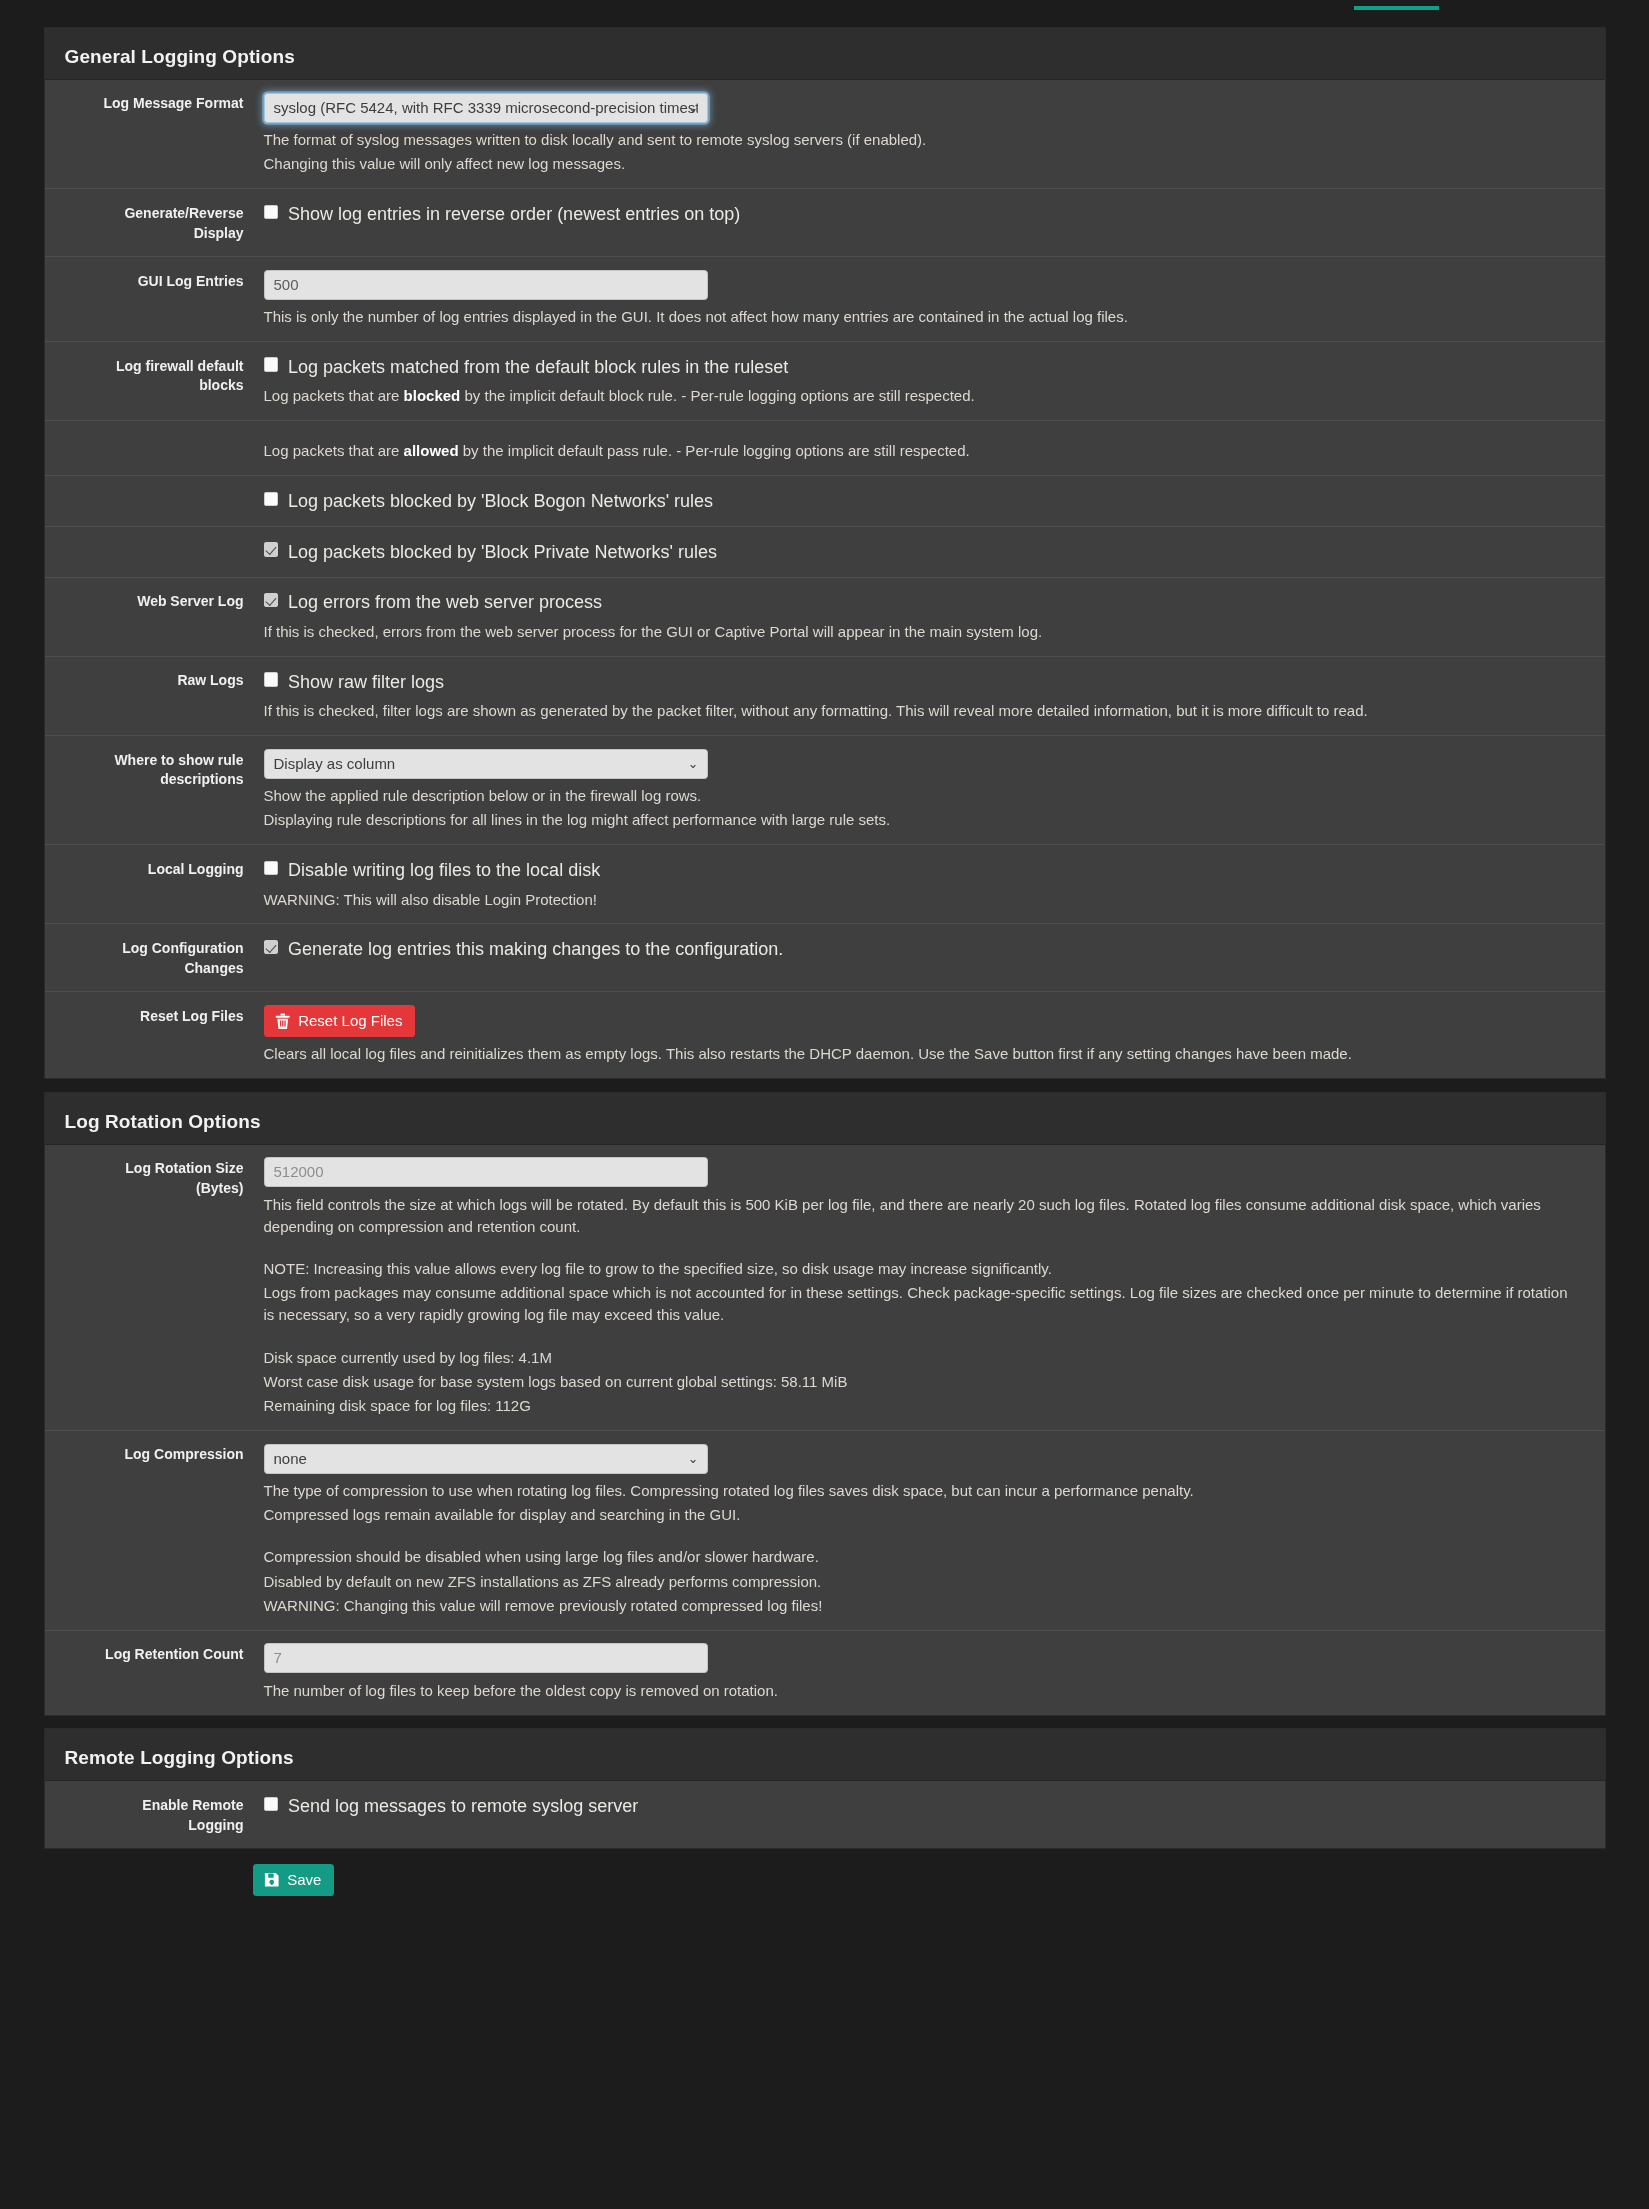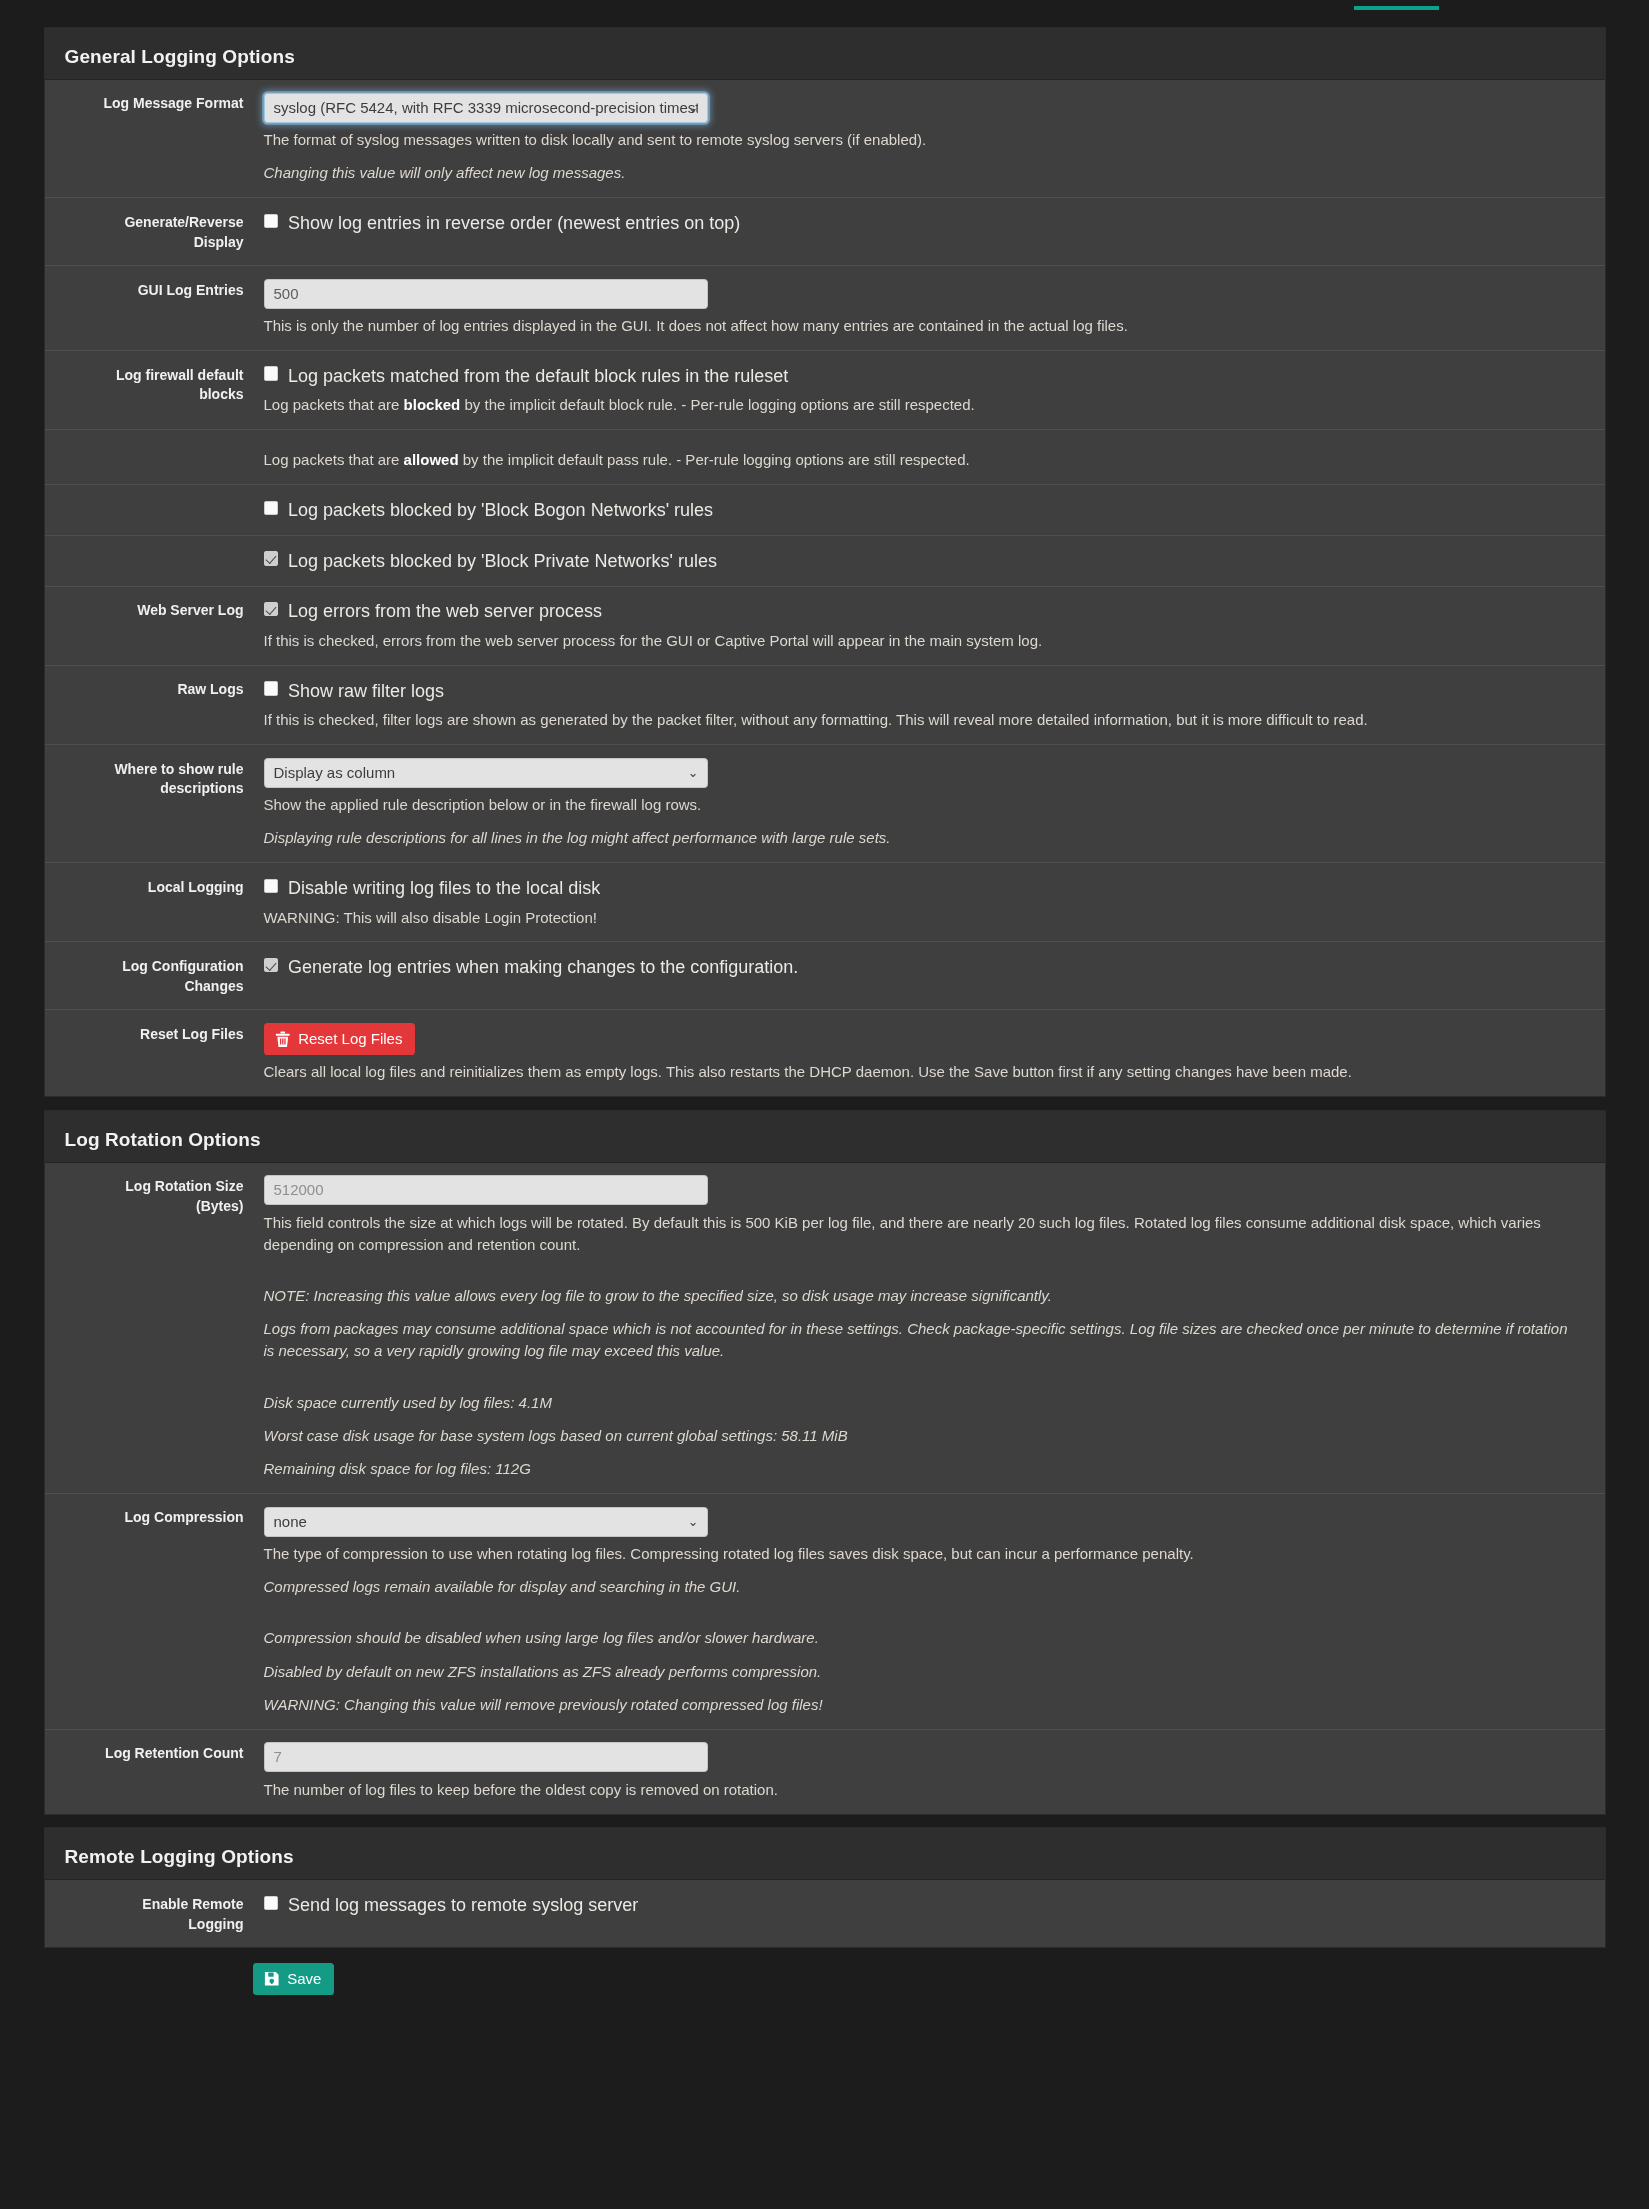--- a/index.html
+++ b/index.html
@@ -75,7 +75,7 @@
     line-height: 1.48;
     margin-top: 6.4px;
   }
-  .help.tight { margin-top: 11px; font-style: italic; }
+  .help.tight { margin-top: 2px; }
   .help b { color: #fff; font-weight: bold; }
   .help-gap { height: 18px; }
 

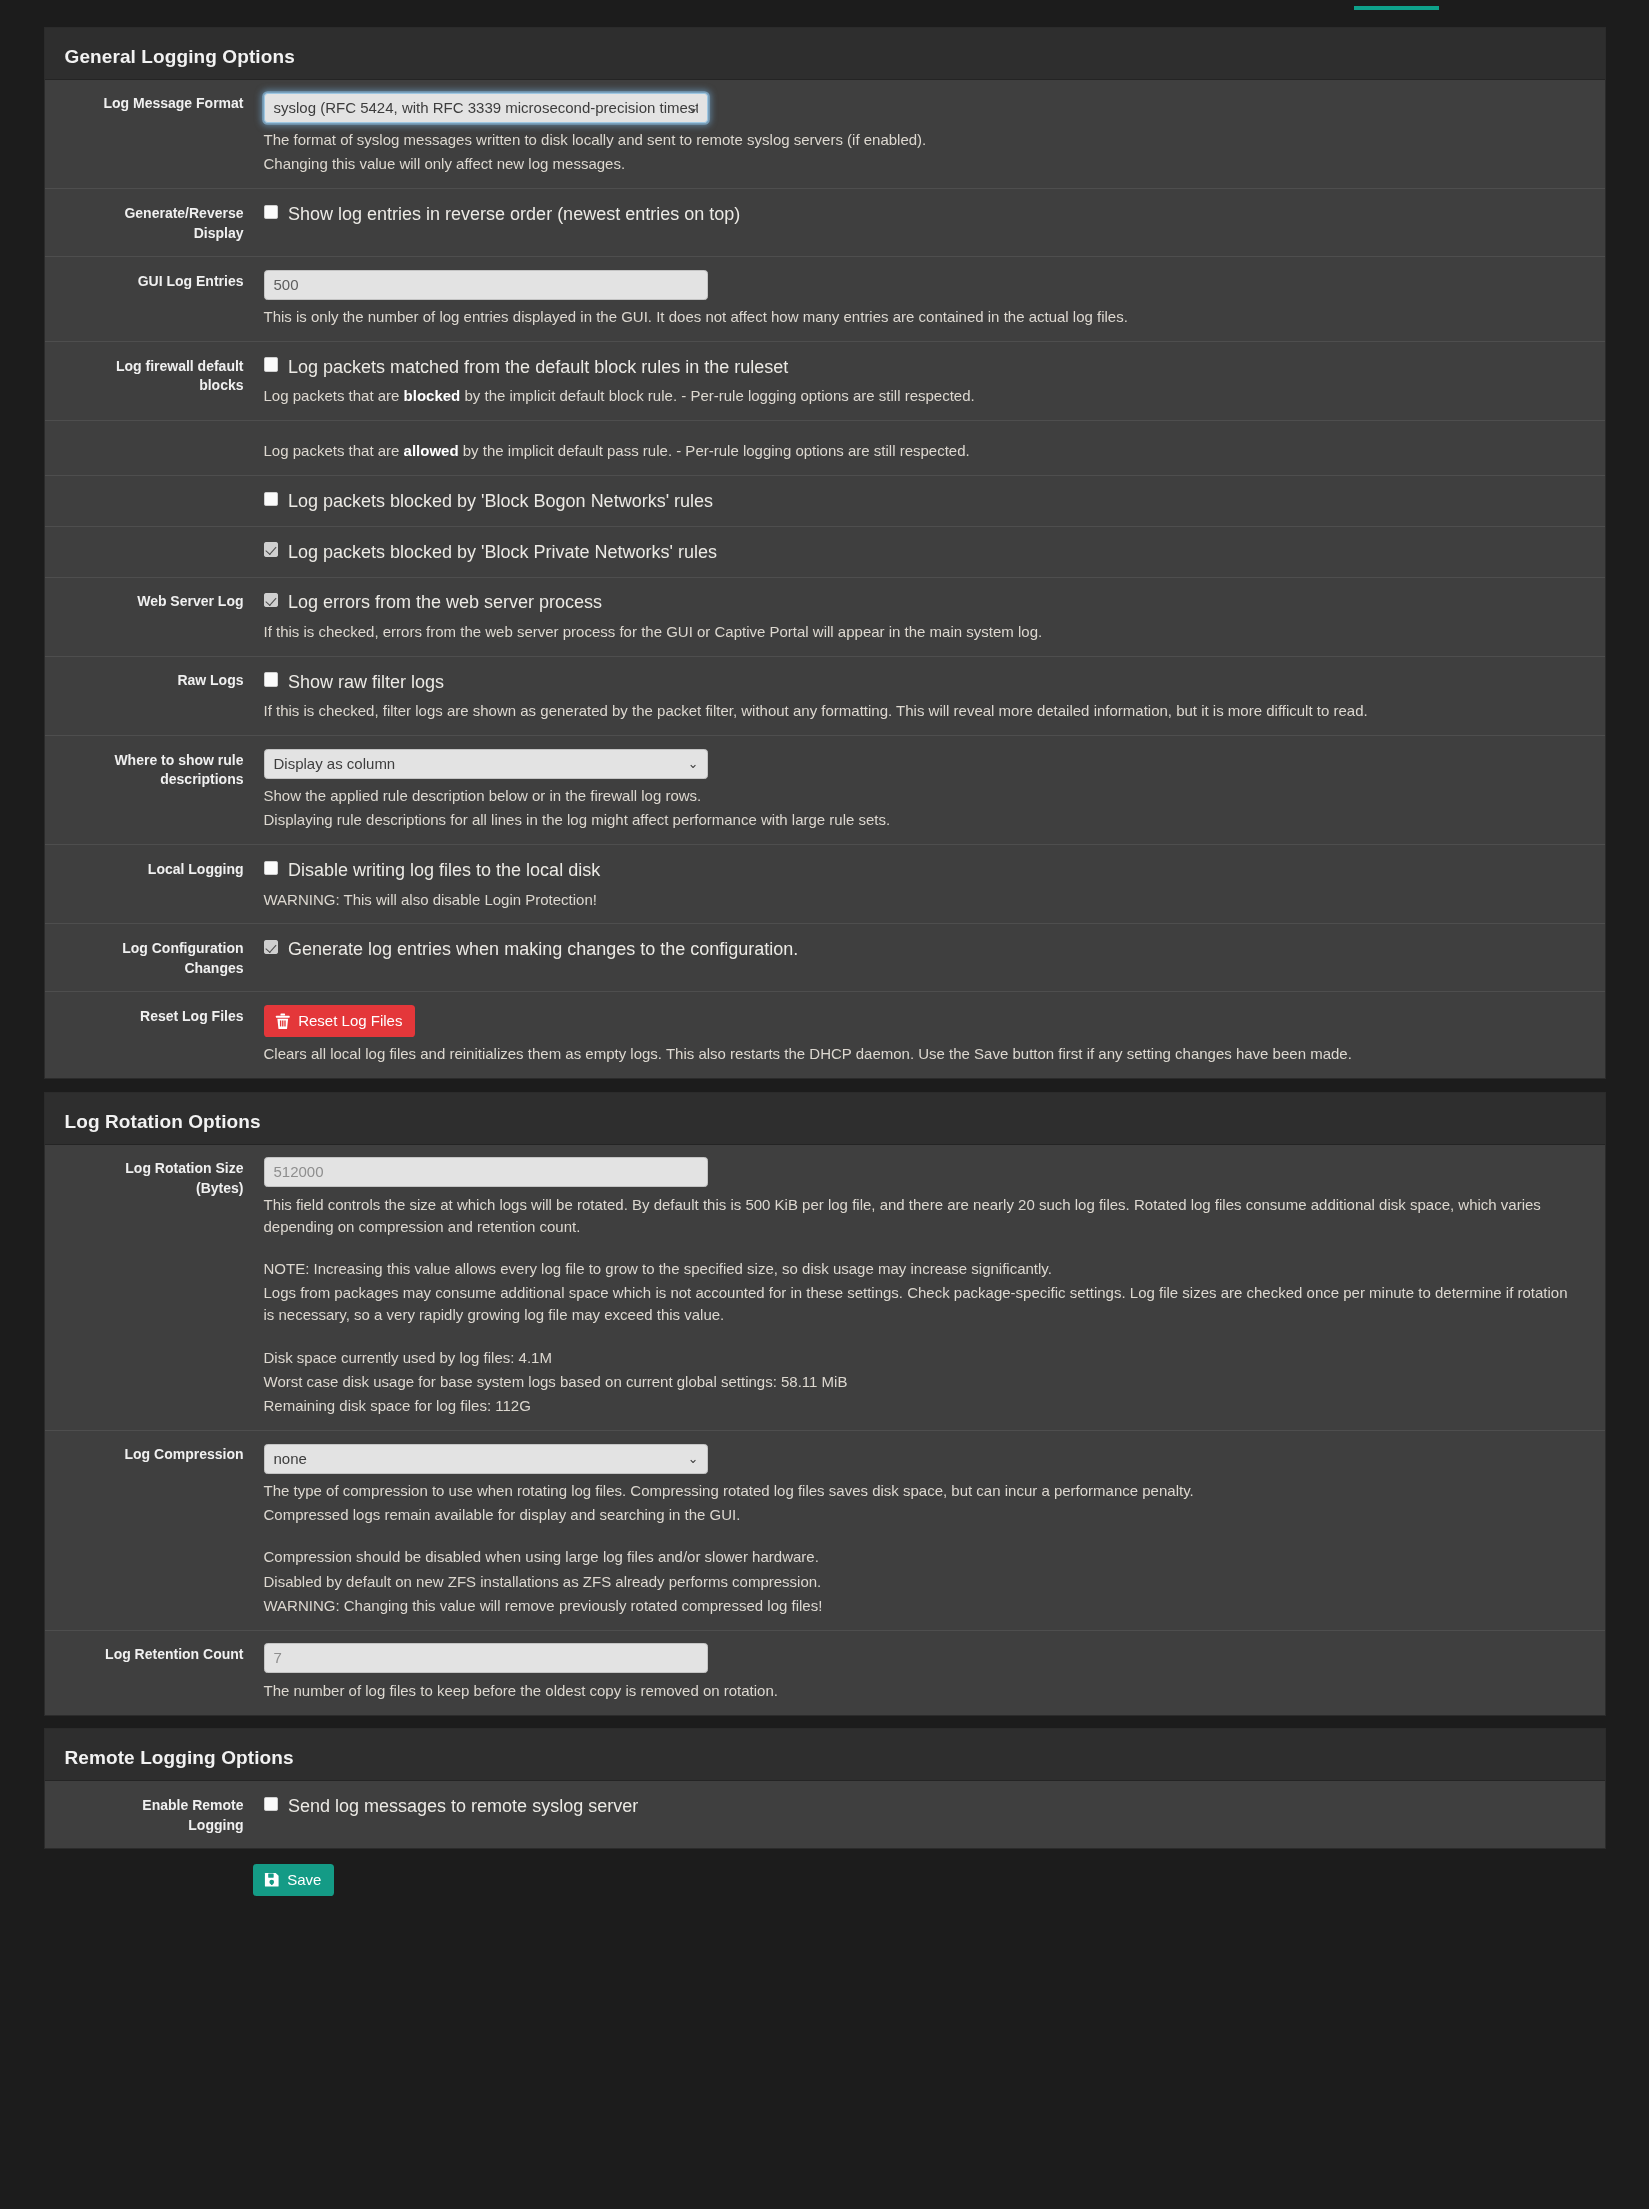--- a/index.html
+++ b/index.html
@@ -291,7 +291,7 @@
     <div class="row-body">
       <div class="cbline">
         <span class="cbox checked"></span>
-        <span class="cb-label">Generate log entries when making changes to the configuration.</span>
+        <span class="cb-label">Generate log entries this making changes to the configuration.</span>
       </div>
     </div>
   </div>

